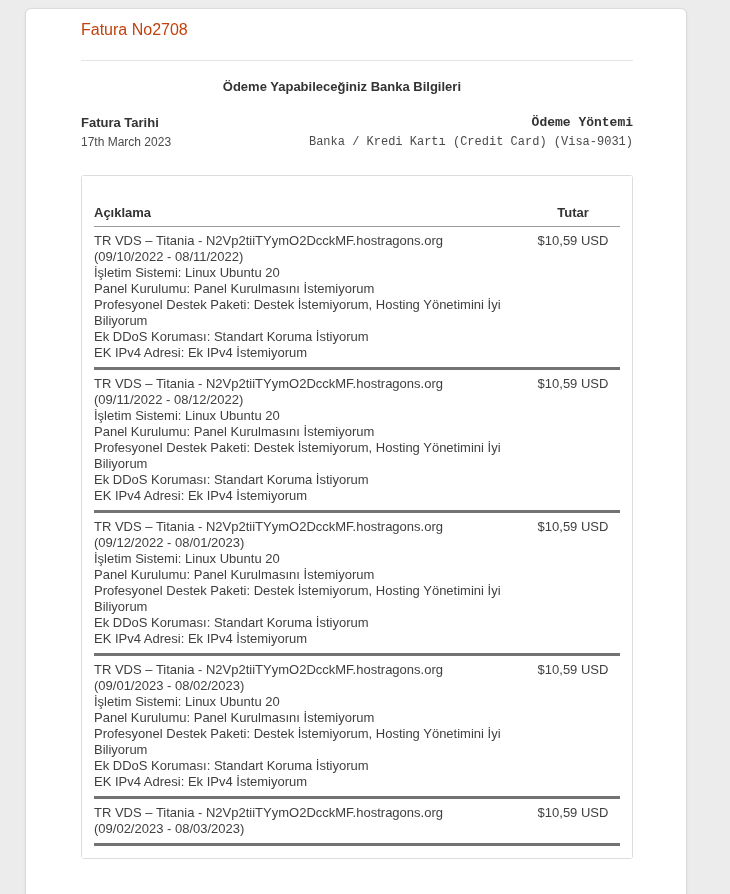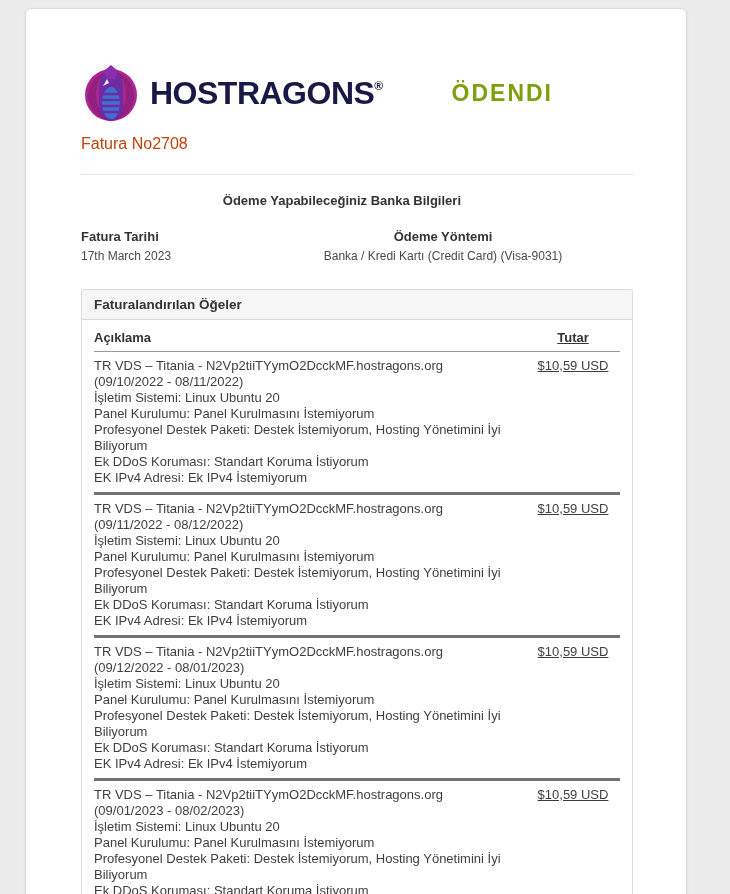--- a/index.html
+++ b/index.html
@@ -82,24 +82,6 @@
 
 <div class="card">
 
-  <div class="brand-row">
-    <span class="logo">
-      <svg viewBox="0 0 60 60" width="60" height="60">
-        <circle cx="30" cy="32" r="26" fill="#ad2590"></circle>
-        <path d="M30 7 C14 11 6 22 7 36 C9 48 18 56 30 58 C15 50 12 30 18 17 Z" fill="#93207e"></path>
-        <path d="M30 7 C46 11 54 22 53 36 C51 48 42 56 30 58 C45 50 48 30 42 17 Z" fill="#93207e"></path>
-        <path d="M30 5 C22 9 18 16 18 26 L18 44 C18 52 23 57 30 58 C37 57 42 52 42 44 L42 26 C42 16 38 9 30 5 Z" fill="#6e2ca2"></path>
-        <ellipse cx="30" cy="40" rx="9" ry="16" fill="#3f6fd0"></ellipse>
-        <path d="M21 31 L39 31 M21 37 L39 37 M21 43 L39 43 M22 49 L38 49" stroke="#6e2ca2" stroke-width="2.5" fill="none"></path>
-        <path d="M30 2 L37 8 L34 16 L26 16 L23 8 Z" fill="#8a2bb0"></path>
-        <path d="M25 6 L21 1 L27 4 Z" fill="#efe7f2"></path>
-        <path d="M35 6 L39 1 L33 4 Z" fill="#efe7f2"></path>
-        <path d="M26 16 L22 23 L28 20 Z" fill="#efe7f2"></path>
-      </svg>
-    </span>
-    <span class="brand-name"><span>HOSTRAGONS</span><sup>®</sup></span>
-    <span class="paid-status">ÖDENDI</span>
-  </div>
 
   <div class="invoice-title">Fatura No2708</div>
 

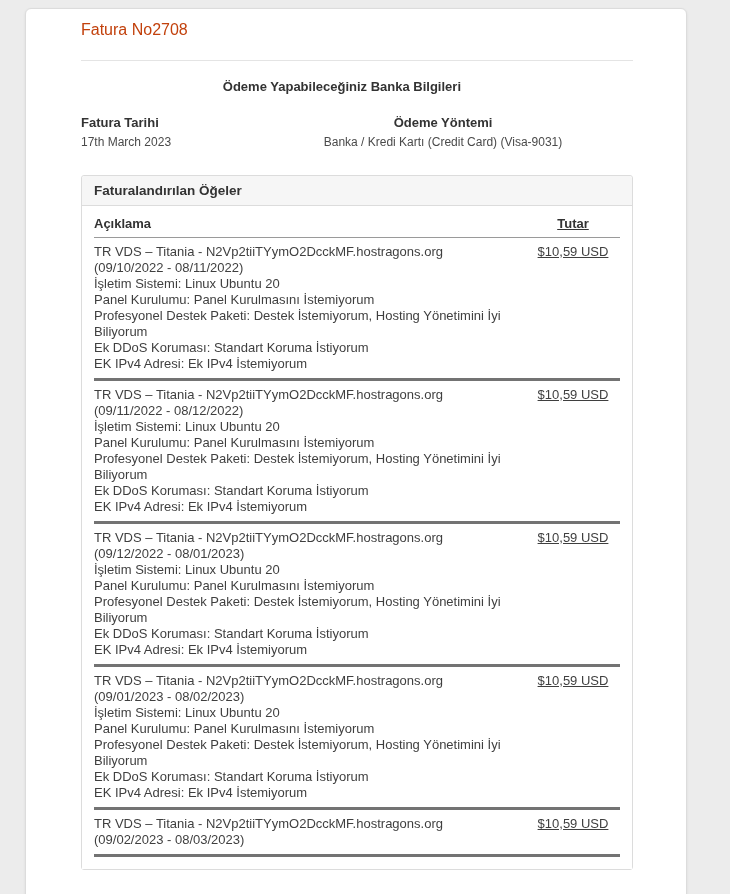--- a/index.html
+++ b/index.html
@@ -49,7 +49,7 @@
     filter: blur(1.2px);
   }
   .info-row2 { display: flex; justify-content: space-between; margin-top: 20px; }
-  .info-row2 .right { text-align: center; width: 380px; }
+  .info-row2 .right { text-align: right; width: 380px; font-family: Liberation Mono, monospace; }
   
   .items-box { margin-top: 24px; border: 1px solid #dcdcdc; border-radius: 3px; }
   .items-header {

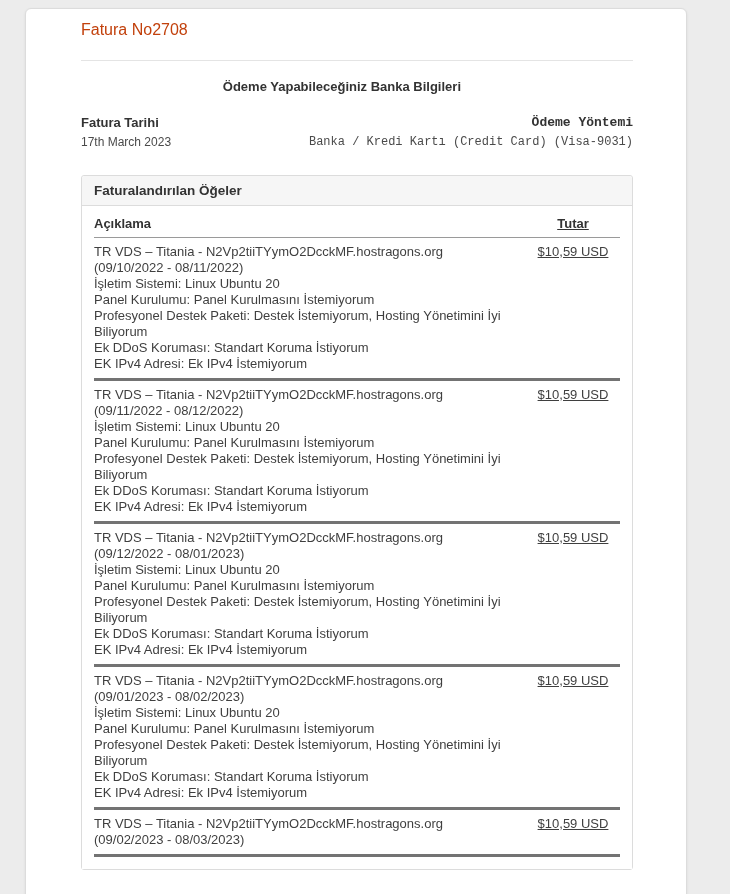--- a/index.html
+++ b/index.html
@@ -105,7 +105,6 @@
   </div>
 
   <div class="items-box">
-    <div class="items-header">Faturalandırılan Öğeler</div>
     <div class="items-body">
 
       <div class="cols-header">

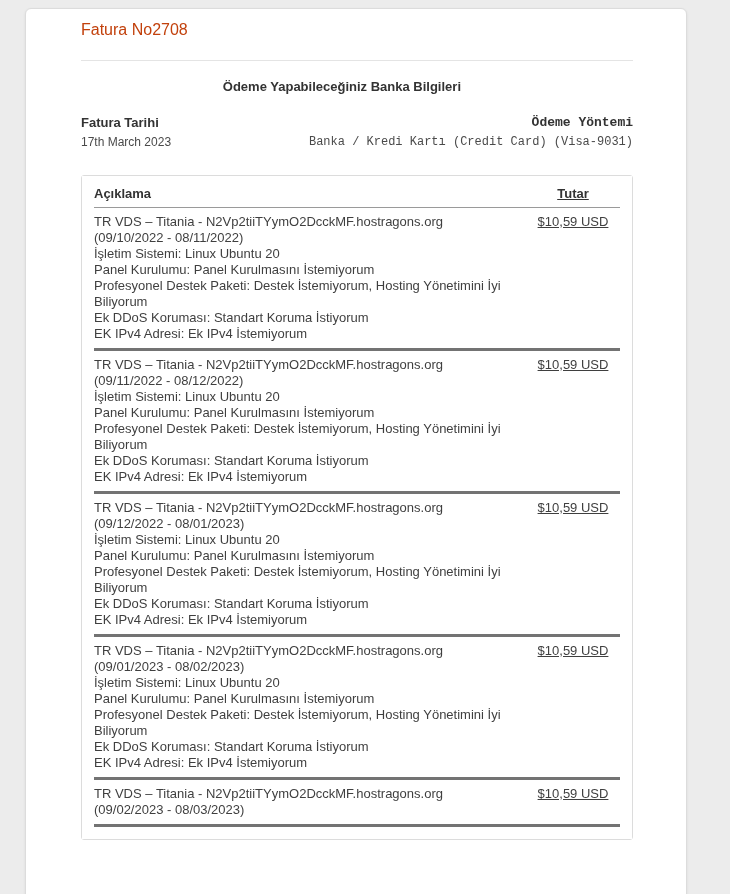--- a/index.html
+++ b/index.html
@@ -65,7 +65,7 @@
     display: flex;
     padding: 8px 0 6px 0;
     border-bottom: 1px solid #9a9a9a;
-    font-size: 13px; font-weight: 700; color: #333;
+    font-size: 13px; font-weight: 700; color: #333; margin-top: 19px;
   }
   .item-row {
     display: flex;

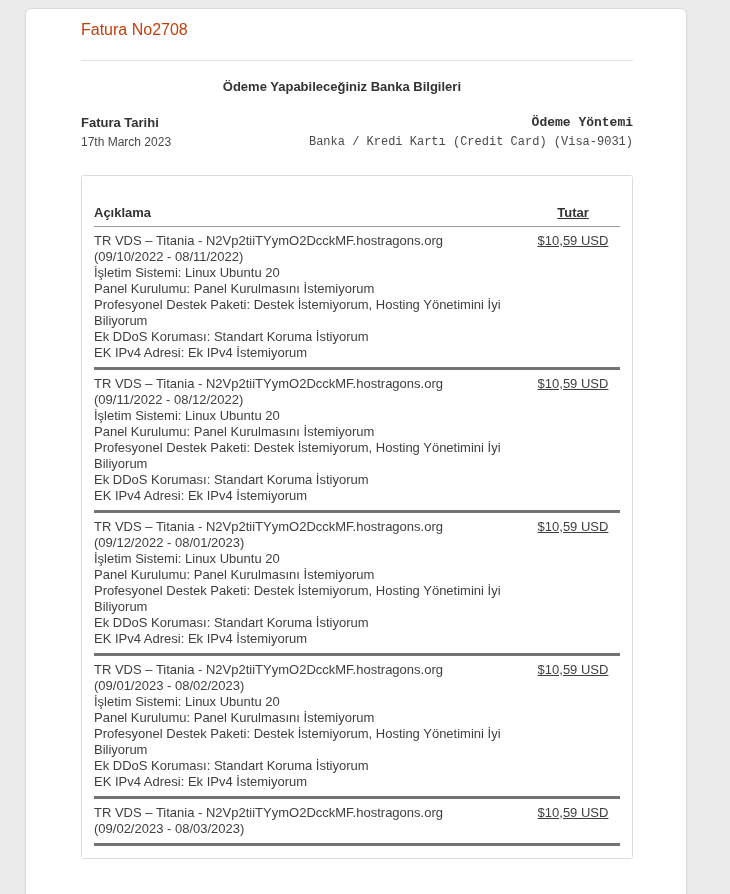--- a/index.html
+++ b/index.html
@@ -74,7 +74,7 @@
     font-size: 13px; color: #3f3f3f; line-height: 16px;
   }
   .desc { width: 432px; padding-right: 12px; }
-  .amt  { flex: 1; text-align: center; text-decoration: underline; }
+  .amt  { flex: 1; text-align: center; }
   .dline:empty { display: none; }
 </style>
 </head>

